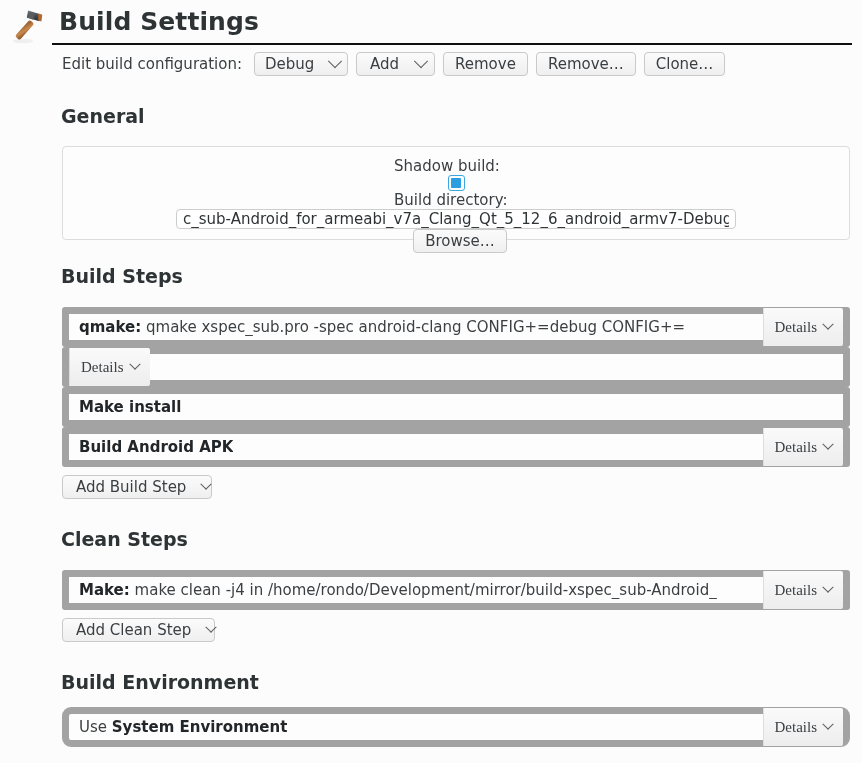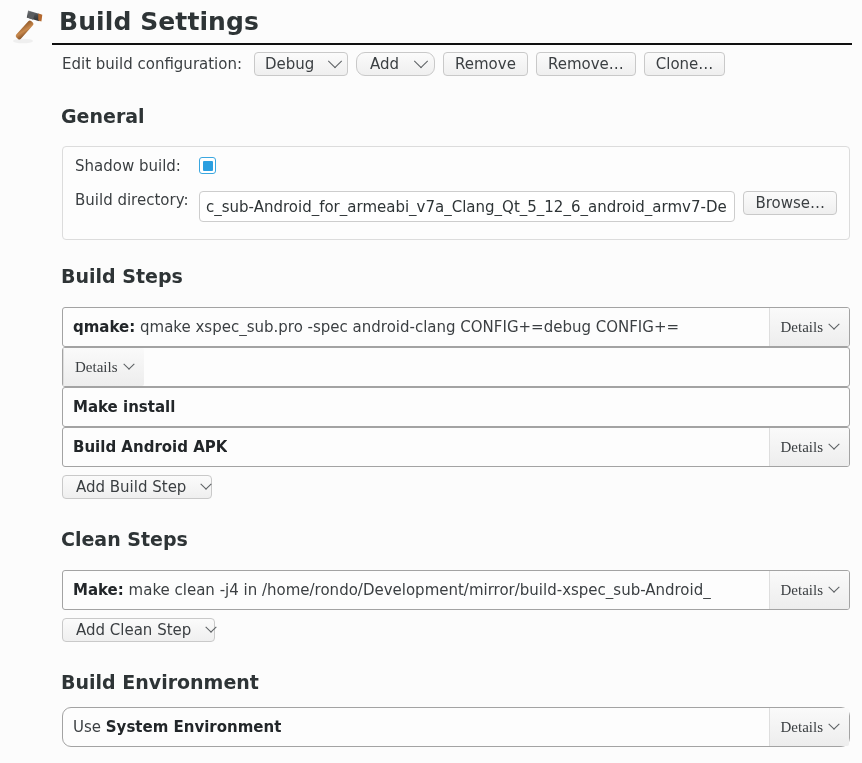--- a/index.html
+++ b/index.html
@@ -96,7 +96,7 @@
     border-bottom-width: 1.3px;
   }
   #cfg-combo { width: 94px; padding-left: 10px; padding-right: 8px; }
-  #add-combo { width: 79px; padding-left: 13px; padding-right: 8px; border-radius: 9px; }
+  #add-combo { width: 79px; padding-left: 13px; padding-right: 8px; }
 
   
   .section-title {

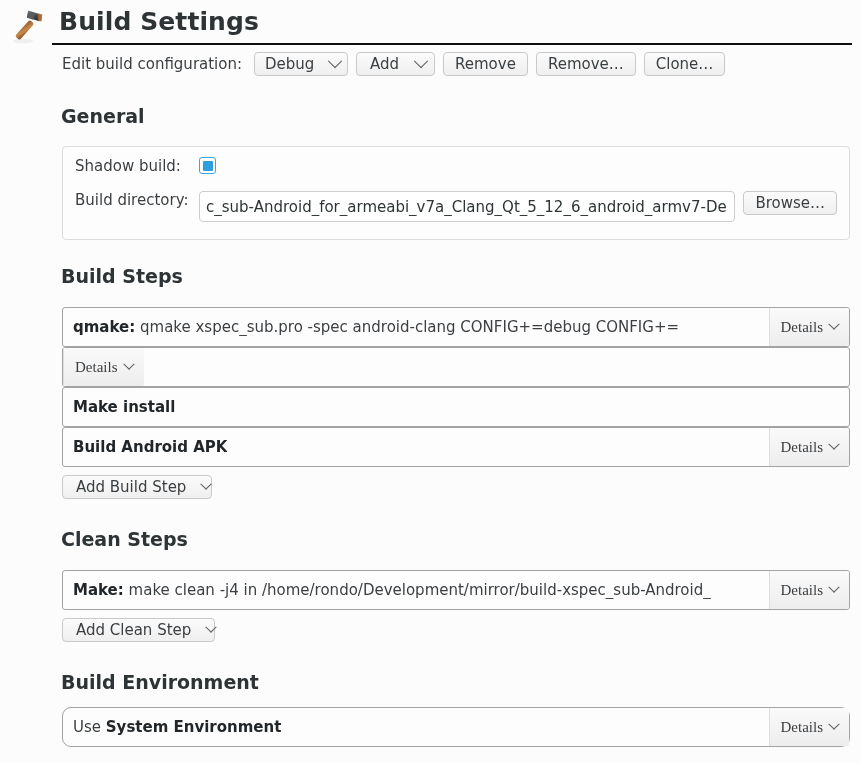--- a/index.html
+++ b/index.html
@@ -120,7 +120,9 @@
 
   .form-row {
     display: flex;
+    align-items: center;
     height: 34px;
+    flex-direction: column;
   }
   .form-label {
     font-size: 15px;

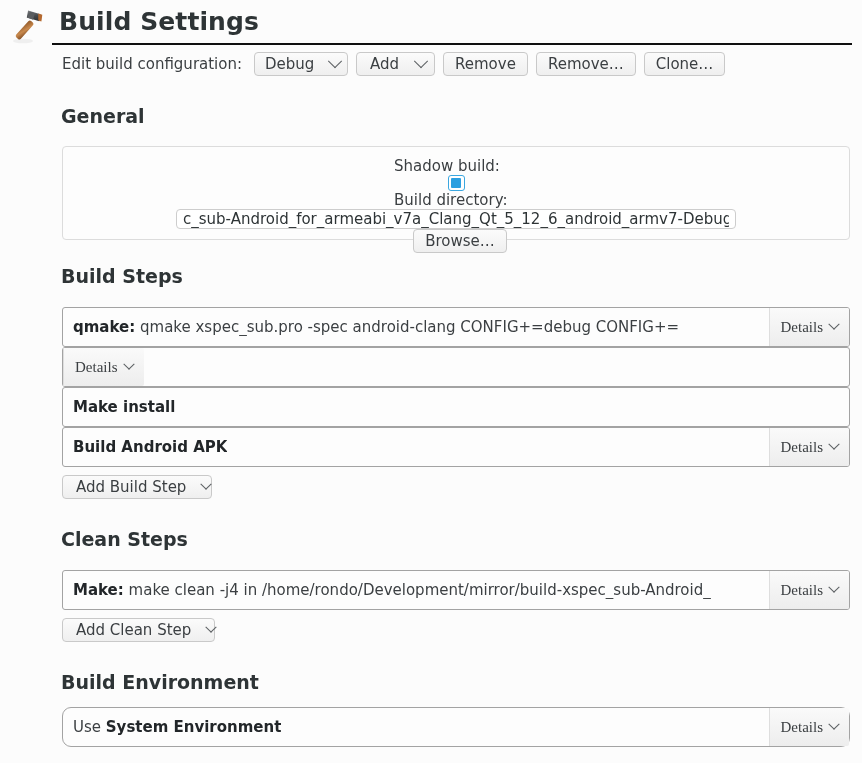--- a/index.html
+++ b/index.html
@@ -170,7 +170,7 @@
     left: 62px;
     width: 788px;
     height: 40px;
-    border: 1px solid #a3a3a3;
+    border: 7px solid #a3a3a3;
     border-radius: 3px;
     background: #fdfdfd;
     box-sizing: border-box;

